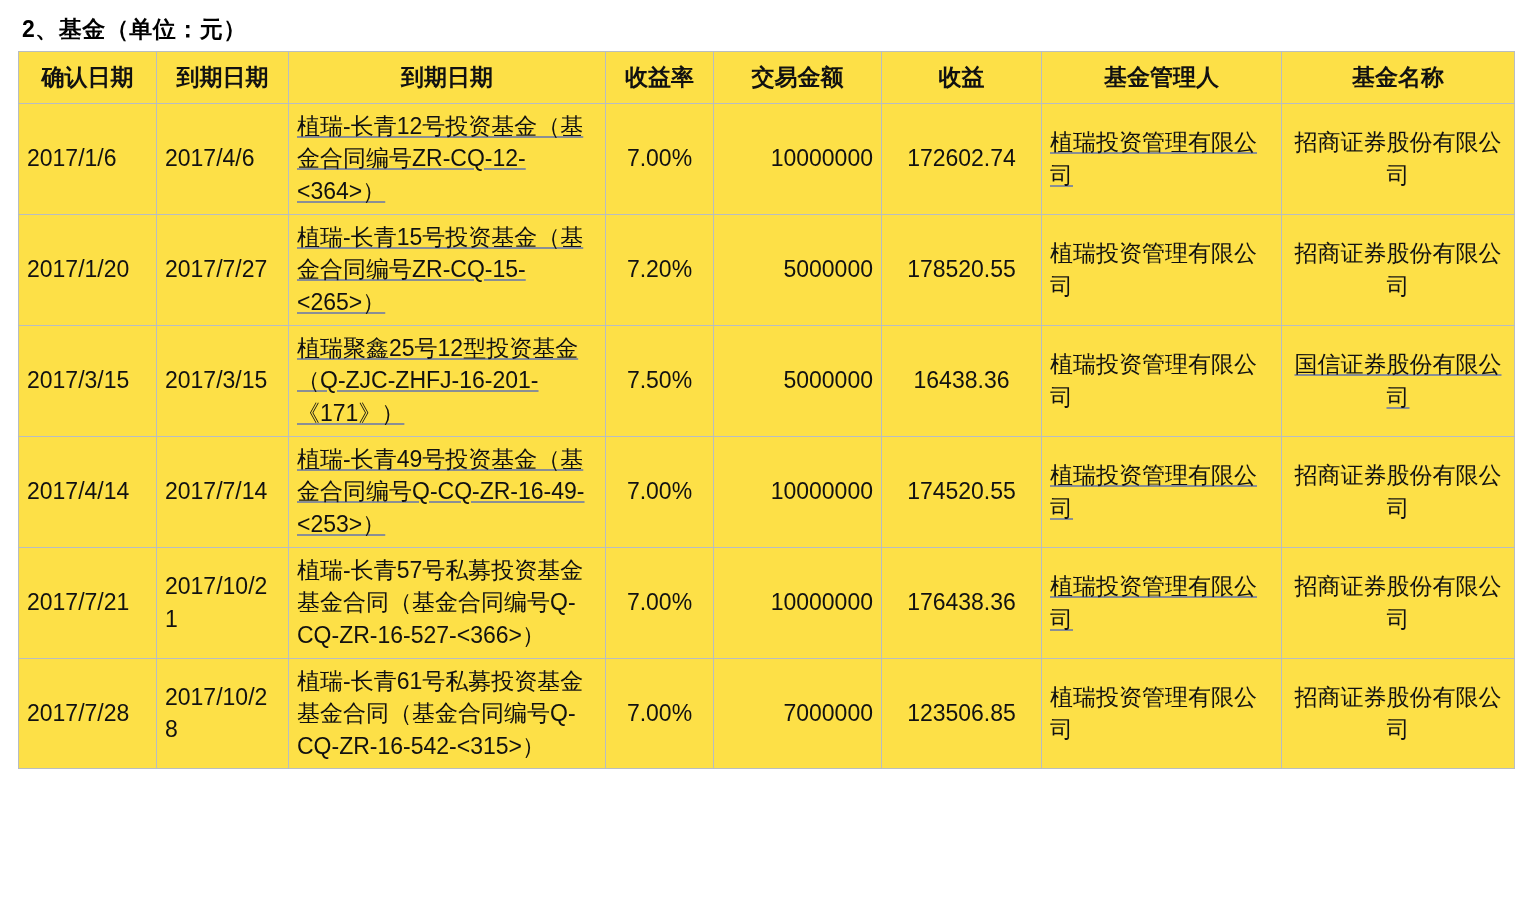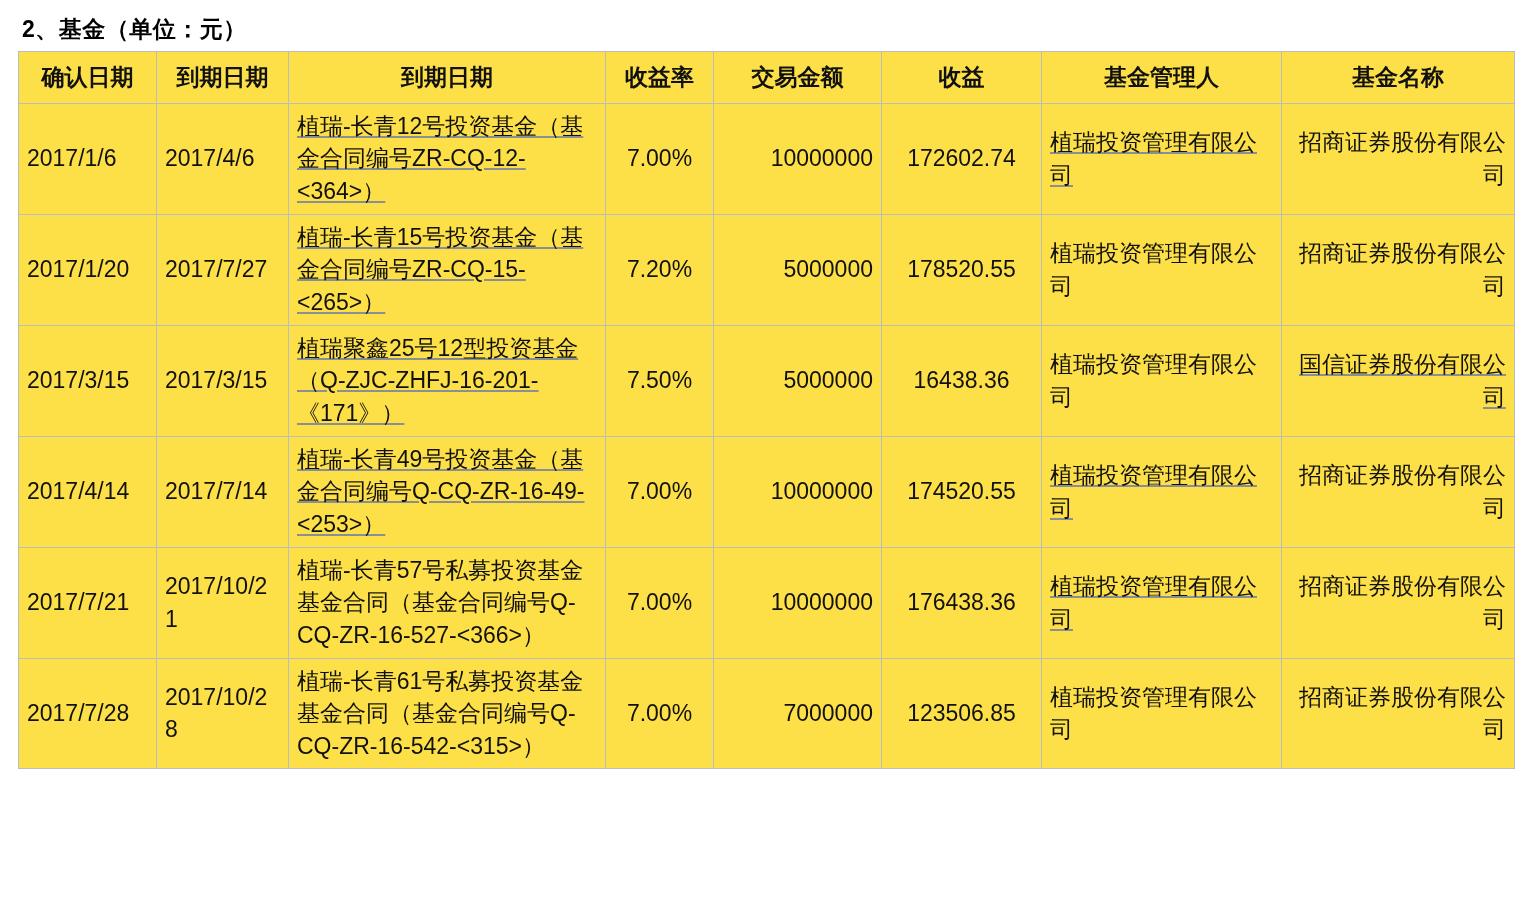--- a/index.html
+++ b/index.html
@@ -53,7 +53,7 @@
   td.c-amount    { text-align: right; }
   td.c-income    { text-align: center; }
   td.c-manager   { text-align: left; }
-  td.c-custodian { text-align: right; }
+  td.c-custodian { text-align: center; }
 
   .col-confirm   { width: 138px; }
   .col-maturity  { width: 132px; }

